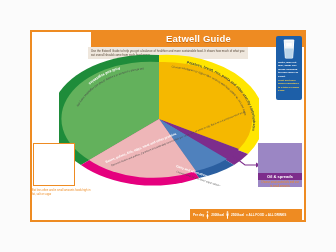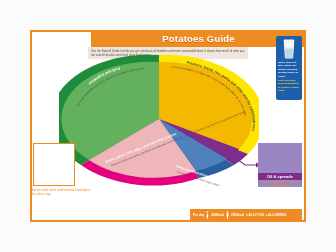--- a/index.html
+++ b/index.html
@@ -106,7 +106,7 @@
   <div id="card"></div>
 
   <div id="header-bar">
-    <div id="title">Potatoes Guide</div>
+    <div id="title">Eatwell Guide</div>
   </div>
   <div id="subtitle-box">Use the Eatwell Guide to help you get a balance of healthier and more sustainable food. It shows how much of what you eat overall should come from each food group.</div>
 

